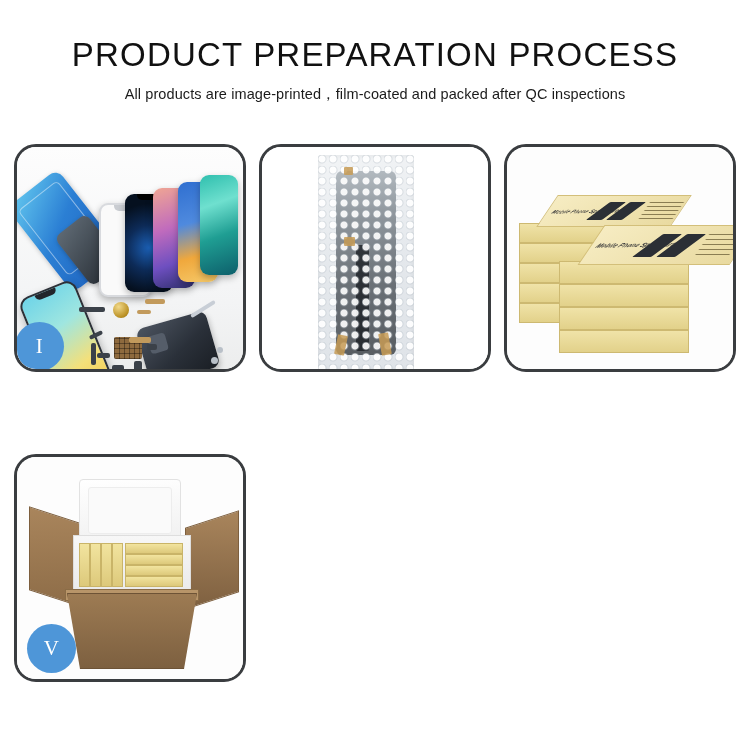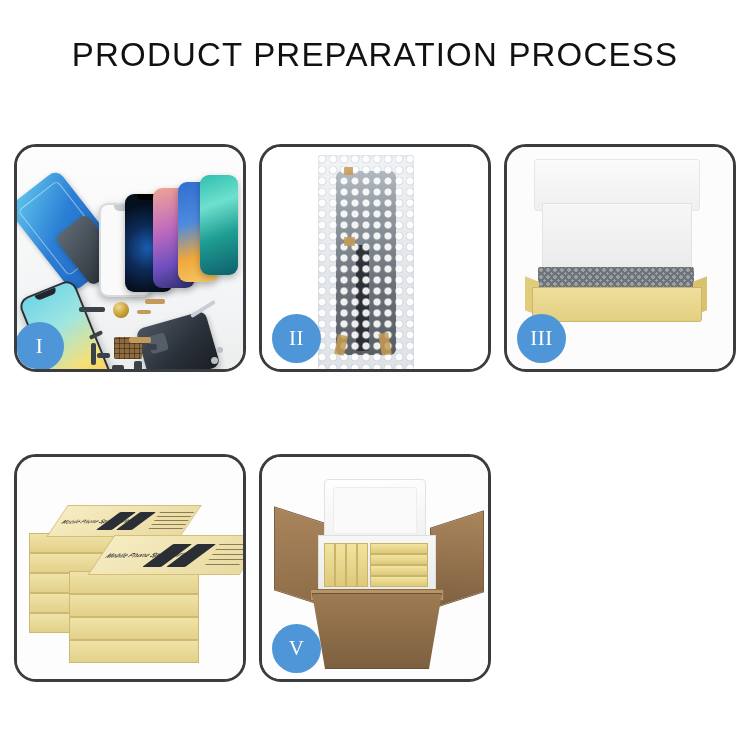--- a/index.html
+++ b/index.html
@@ -308,6 +308,7 @@
 
   <div class="header">
     <div class="title">PRODUCT PREPARATION PROCESS</div>
+    <div class="subtitle">All products are image-printed，film-coated and packed after QC inspections</div>
   </div>
 
   <div class="grid">

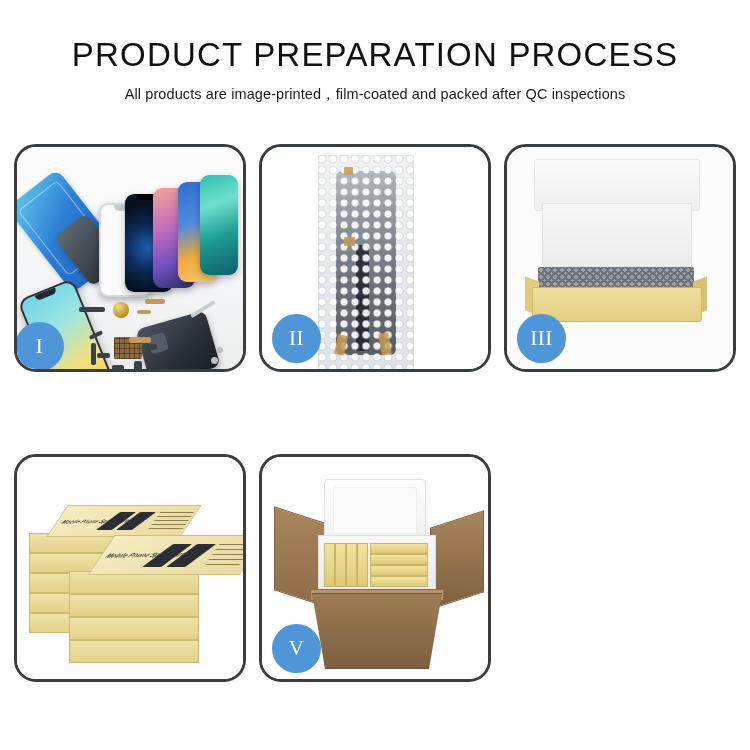--- a/index.html
+++ b/index.html
@@ -360,7 +360,6 @@
           <div class="tapebit" style="left:62px;top:178px;width:10px;height:22px;transform:rotate(-10deg);"></div>
         </div>
       </div>
-      <div class="badge p2">II</div>
     </div>
 
     <div class="panel">

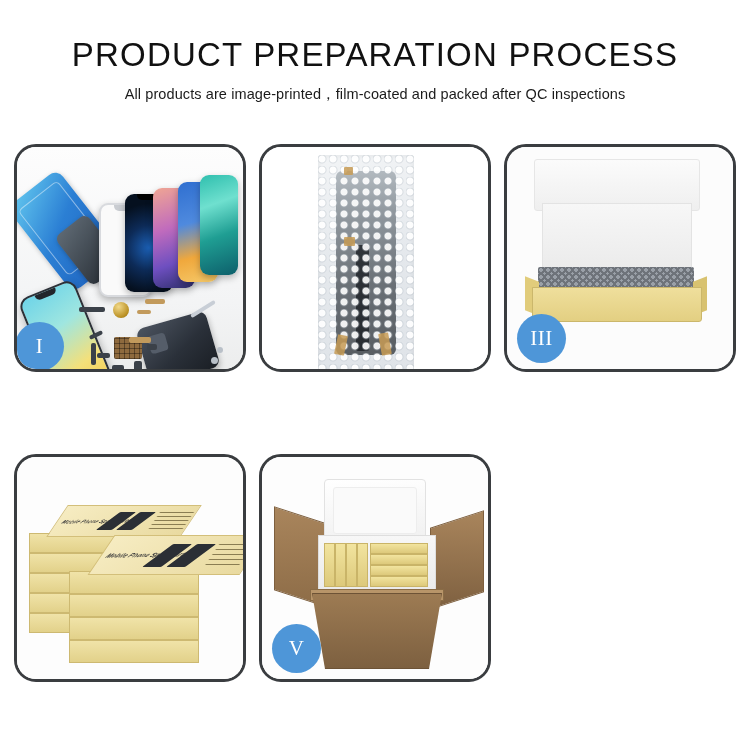--- a/index.html
+++ b/index.html
@@ -362,18 +362,6 @@
       </div>
     </div>
 
-    <div class="panel">
-      <div class="scene">
-        <div class="p3bg"></div>
-        <div class="k3lid"></div>
-        <div class="k3inner"></div>
-        <div class="k3foam"></div>
-        <div class="k3left"></div>
-        <div class="k3right"></div>
-        <div class="k3front"></div>
-      </div>
-      <div class="badge p3">III</div>
-    </div>
 
     <div class="panel">
       <div class="scene">

